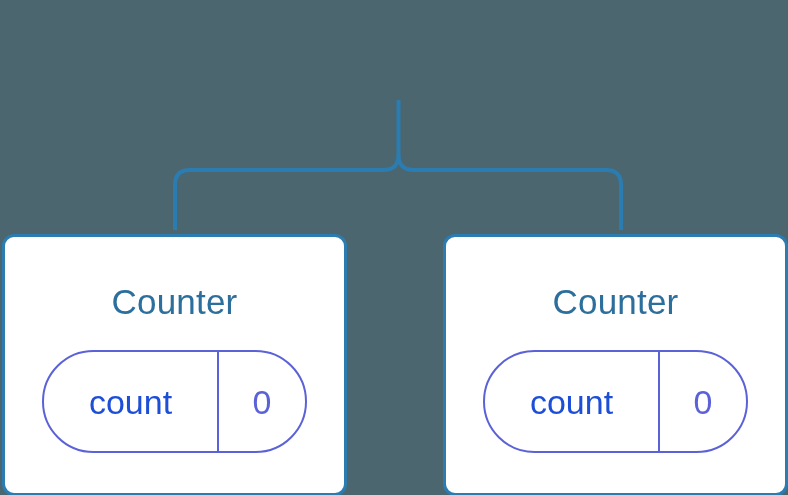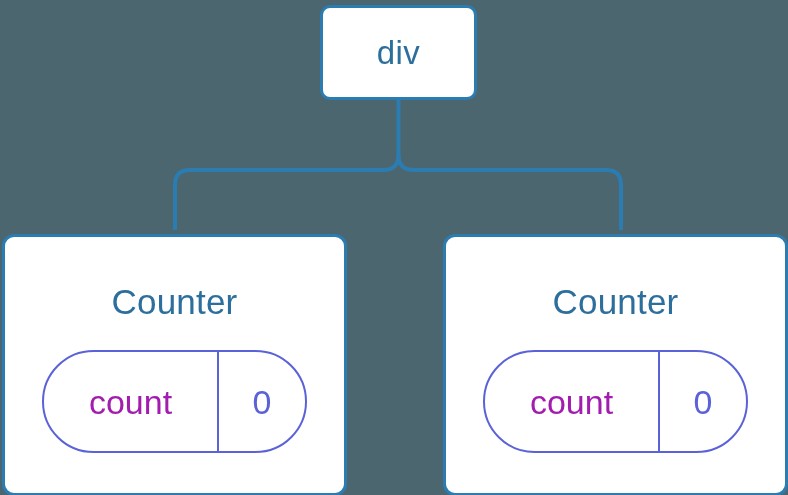--- a/index.html
+++ b/index.html
@@ -123,9 +123,6 @@
     <path d="M 398.5 155 Q 398.5 170 414 170 L 606 170 Q 621 170 621 185 L 621 230" fill="none" stroke="#2b7cb0" stroke-width="4" stroke-linecap="butt"></path>
   </svg>
 
-  <div class="root-node">
-    <span class="root-label">div</span>
-  </div>
 
   <div class="child-card left">
     <span class="card-title">Counter</span>

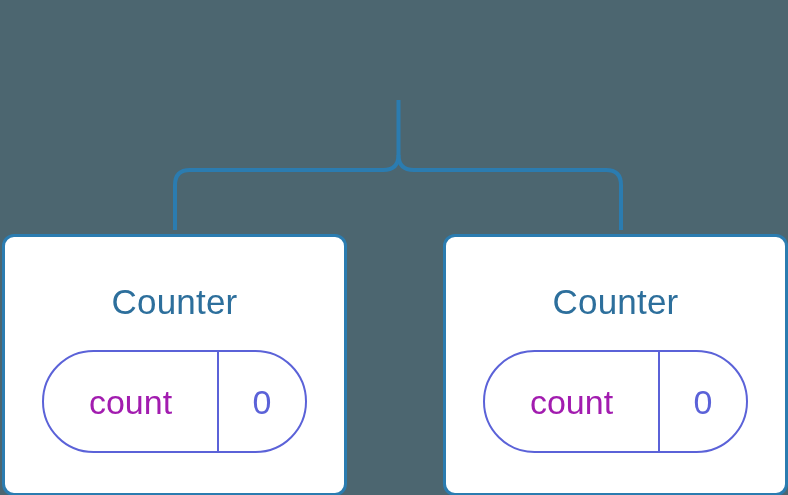--- a/index.html
+++ b/index.html
@@ -96,7 +96,7 @@
     justify-content: center;
     border-right: 2px solid #5b62d8;
     font-size: 34px;
-    color: #a21caf;
+    color: #1d4ed8;
     line-height: 1;
   }
   .pill-value {

